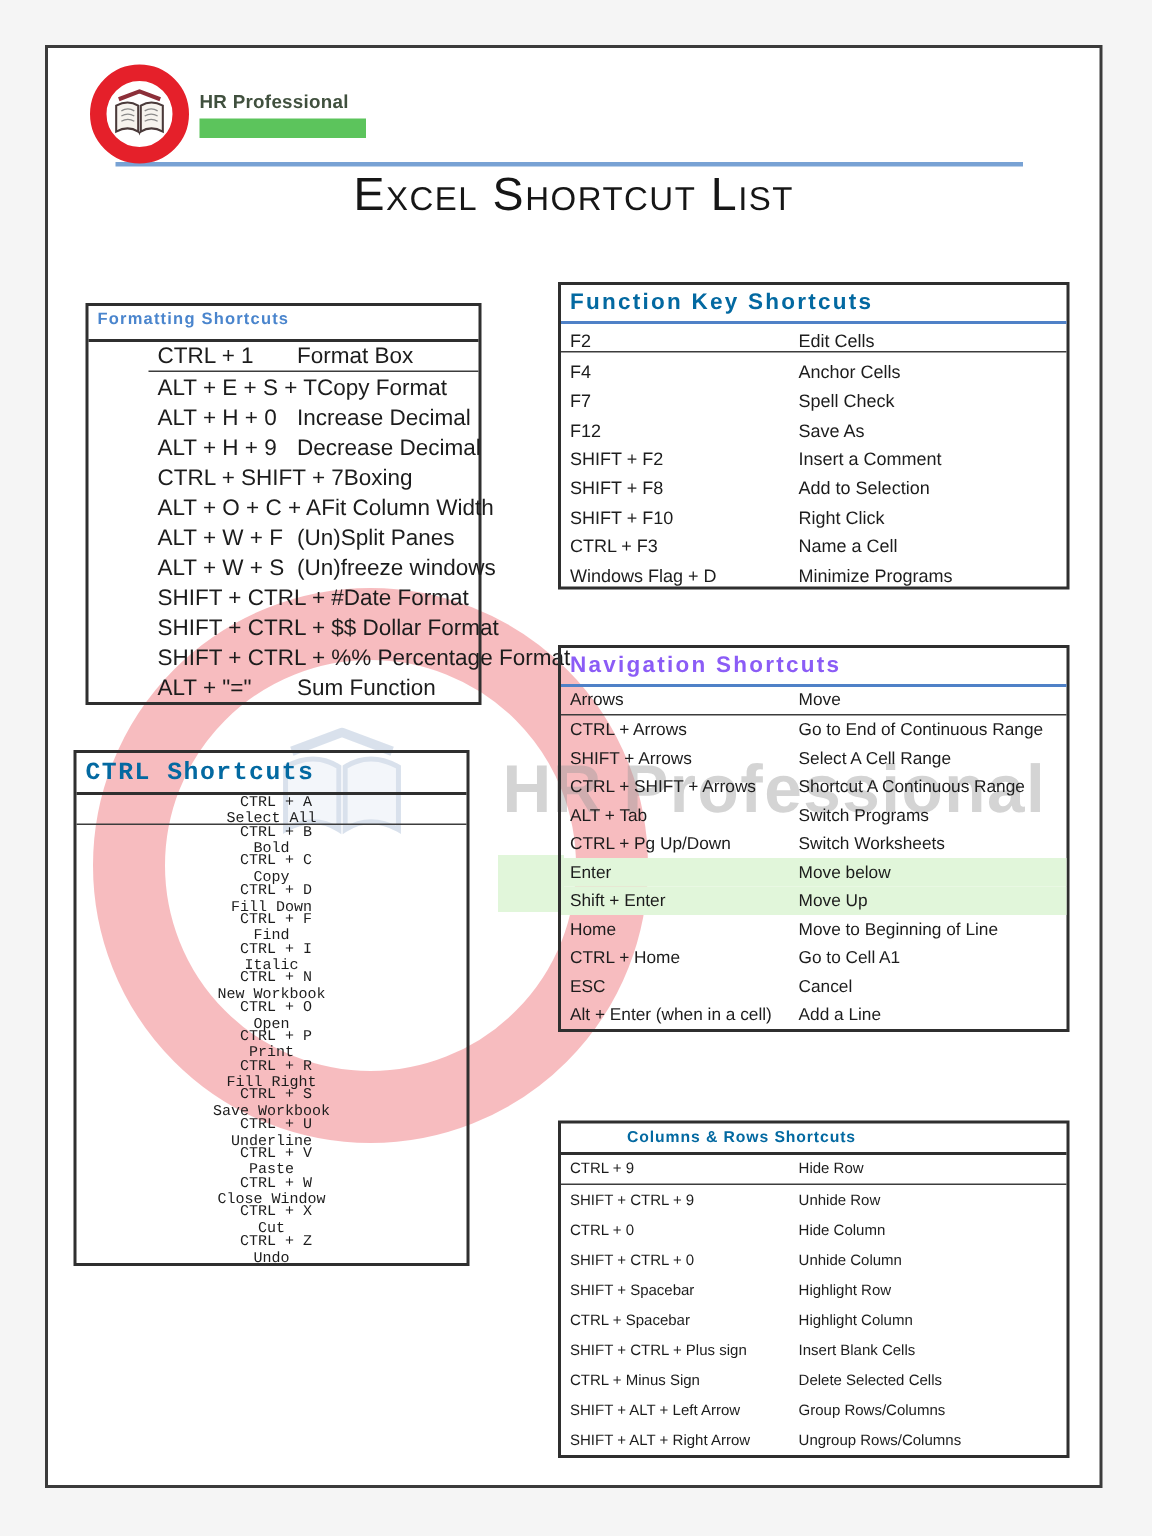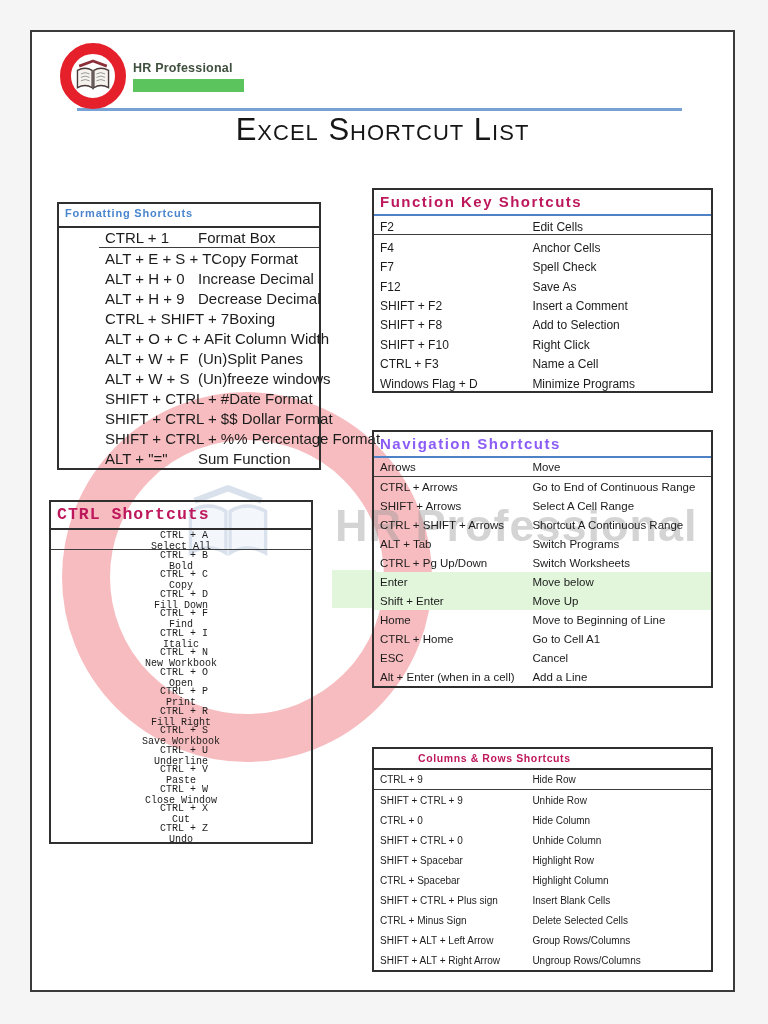--- a/index.html
+++ b/index.html
@@ -56,7 +56,7 @@
   }
   .thead{
     box-sizing:border-box;font-weight:bold;padding:3px 0 0 6px;
-    border-bottom:2px solid #2f2f2f;color:#be185d;
+    border-bottom:2px solid #2f2f2f;color:#0369a1;
   }
   .trow{display:flex;align-items:center;box-sizing:border-box;color:#1c1c1c;}
   .trow.first{border-bottom:1px solid #3c3c3c;}

